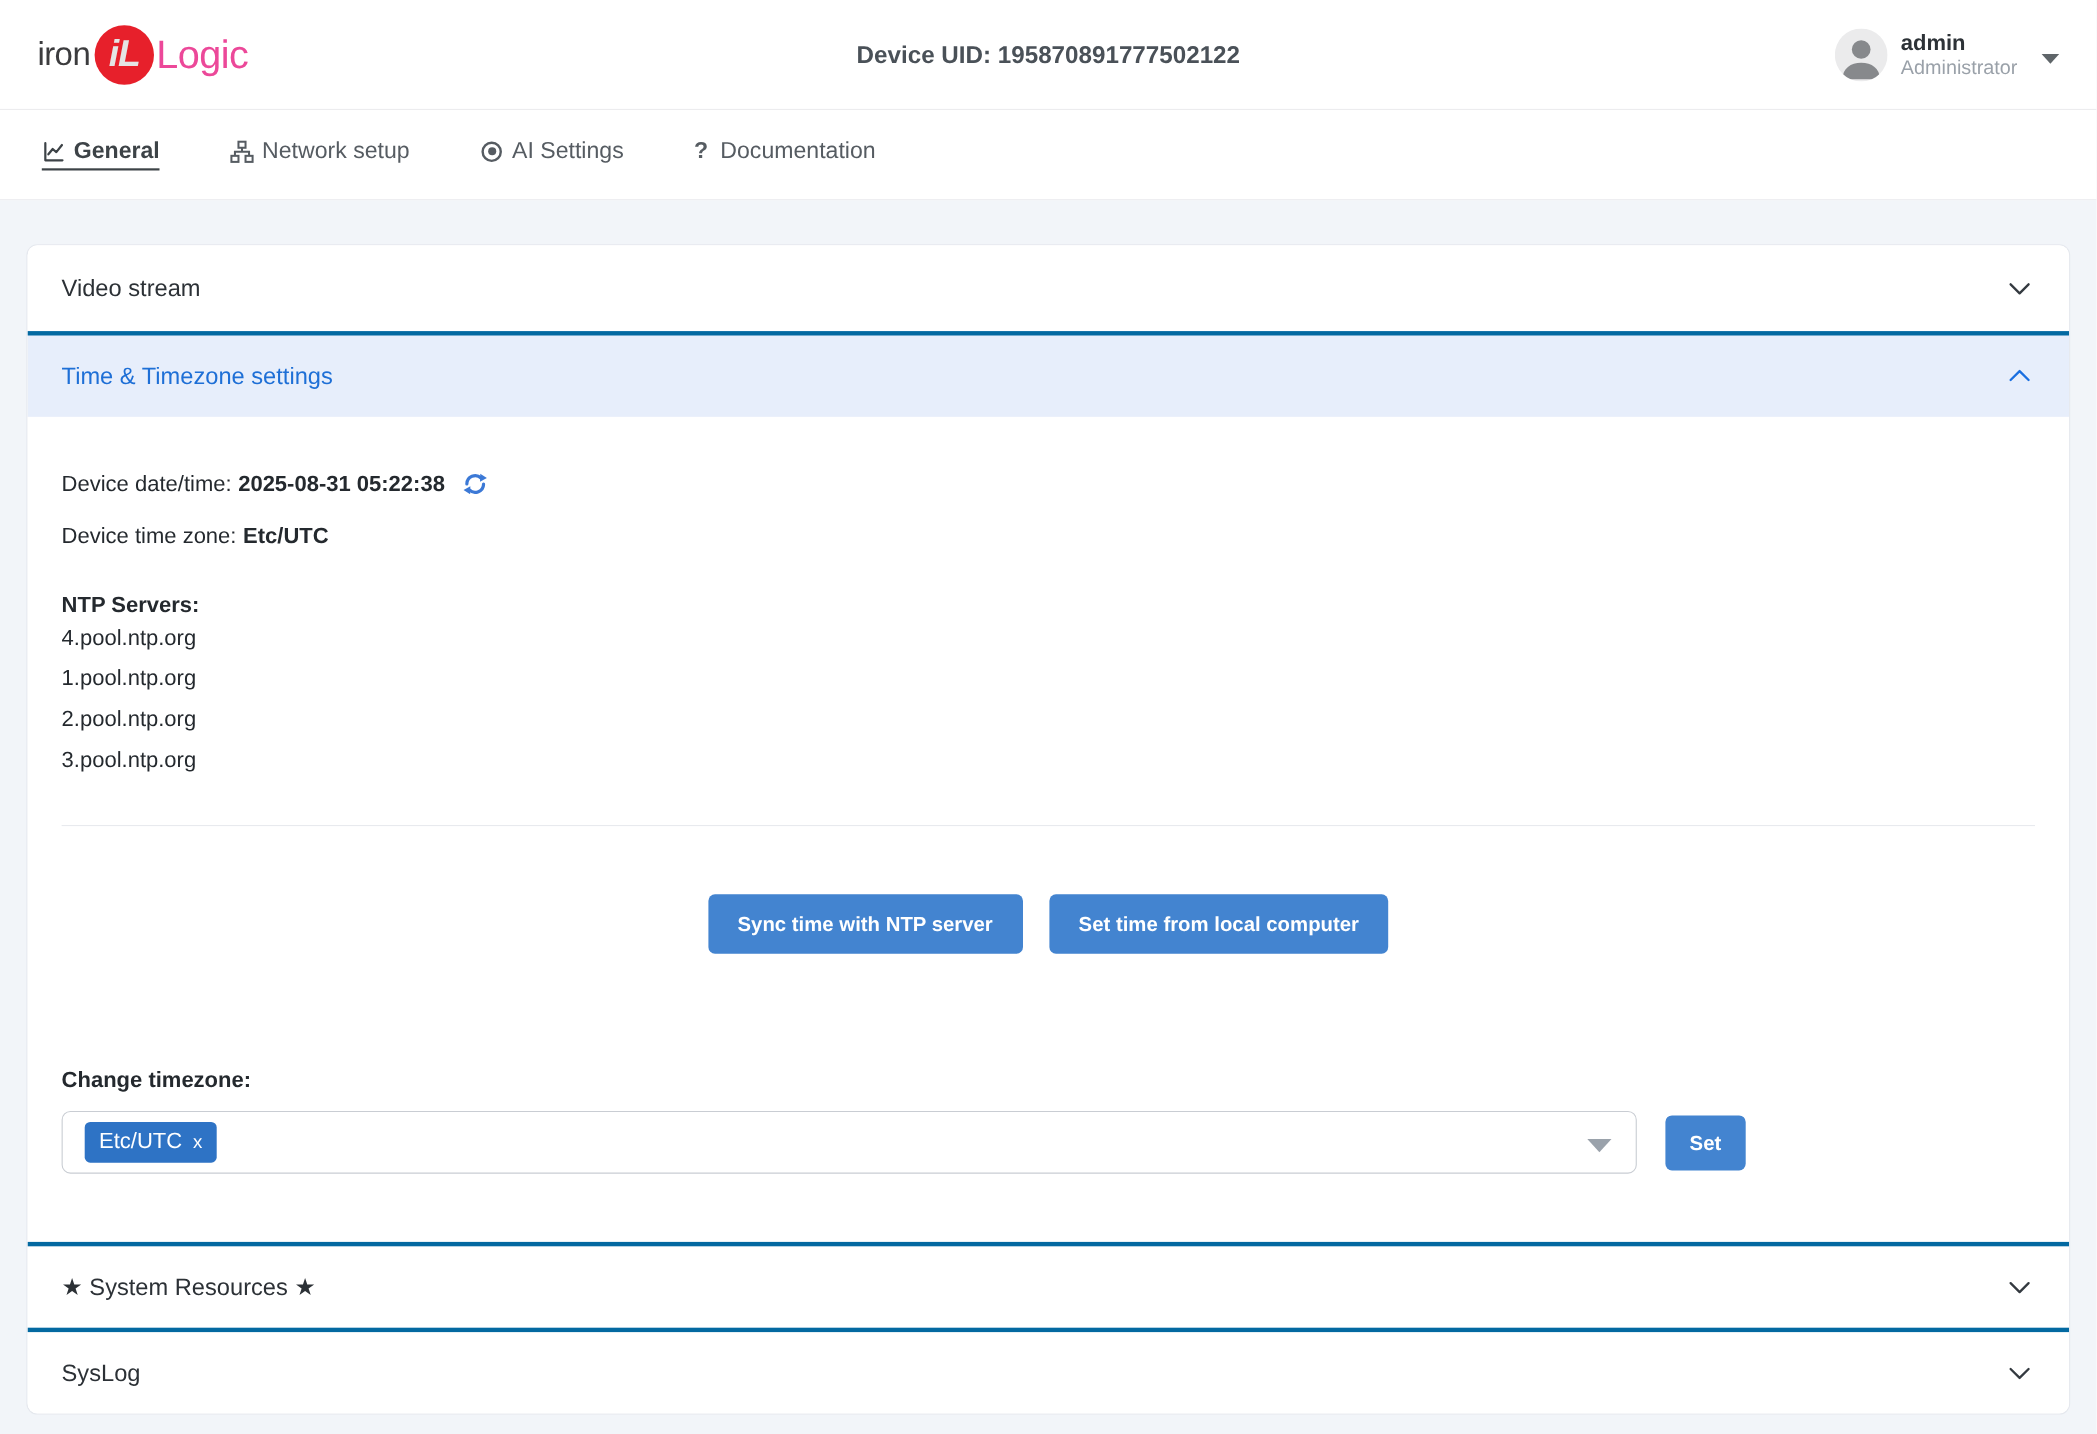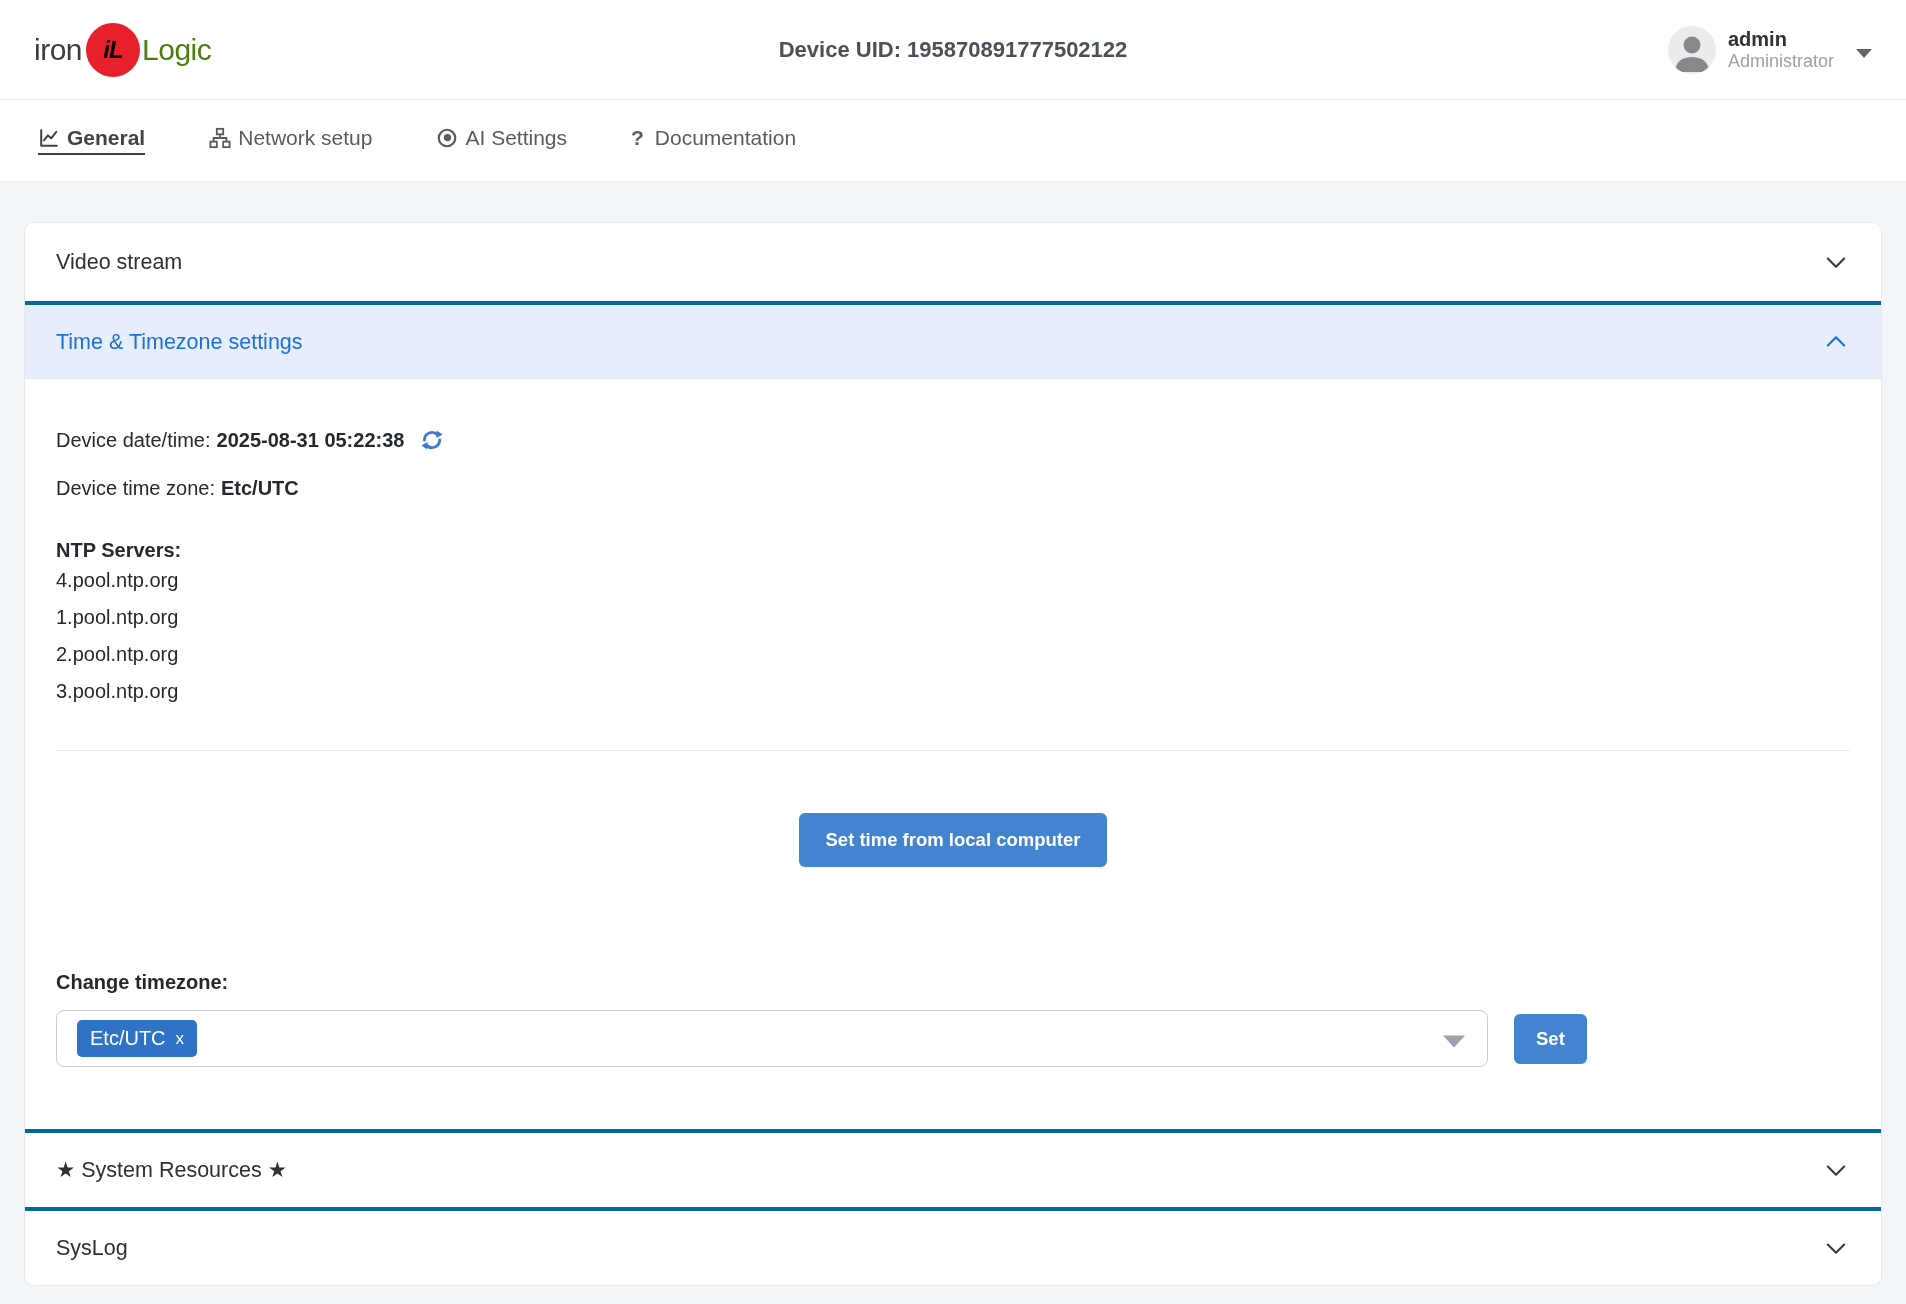--- a/index.html
+++ b/index.html
@@ -21,7 +21,7 @@
     width:54px; height:54px; background:#e7202b; border-radius:50%;
     display:flex; align-items:center; justify-content:center; margin:0 2px 0 4px;
   }
-  .logo-badge span { color:#000000; font-size:24px; font-weight:bold; font-style:italic; letter-spacing:-1px; }
+  .logo-badge span { color:#e5e5e5; font-size:34px; font-weight:bold; font-style:italic; letter-spacing:-1px; }
   .logo-logic { font-size:30px; color:#4d7c0f; letter-spacing:-0.5px; }
 
   .device-uid {

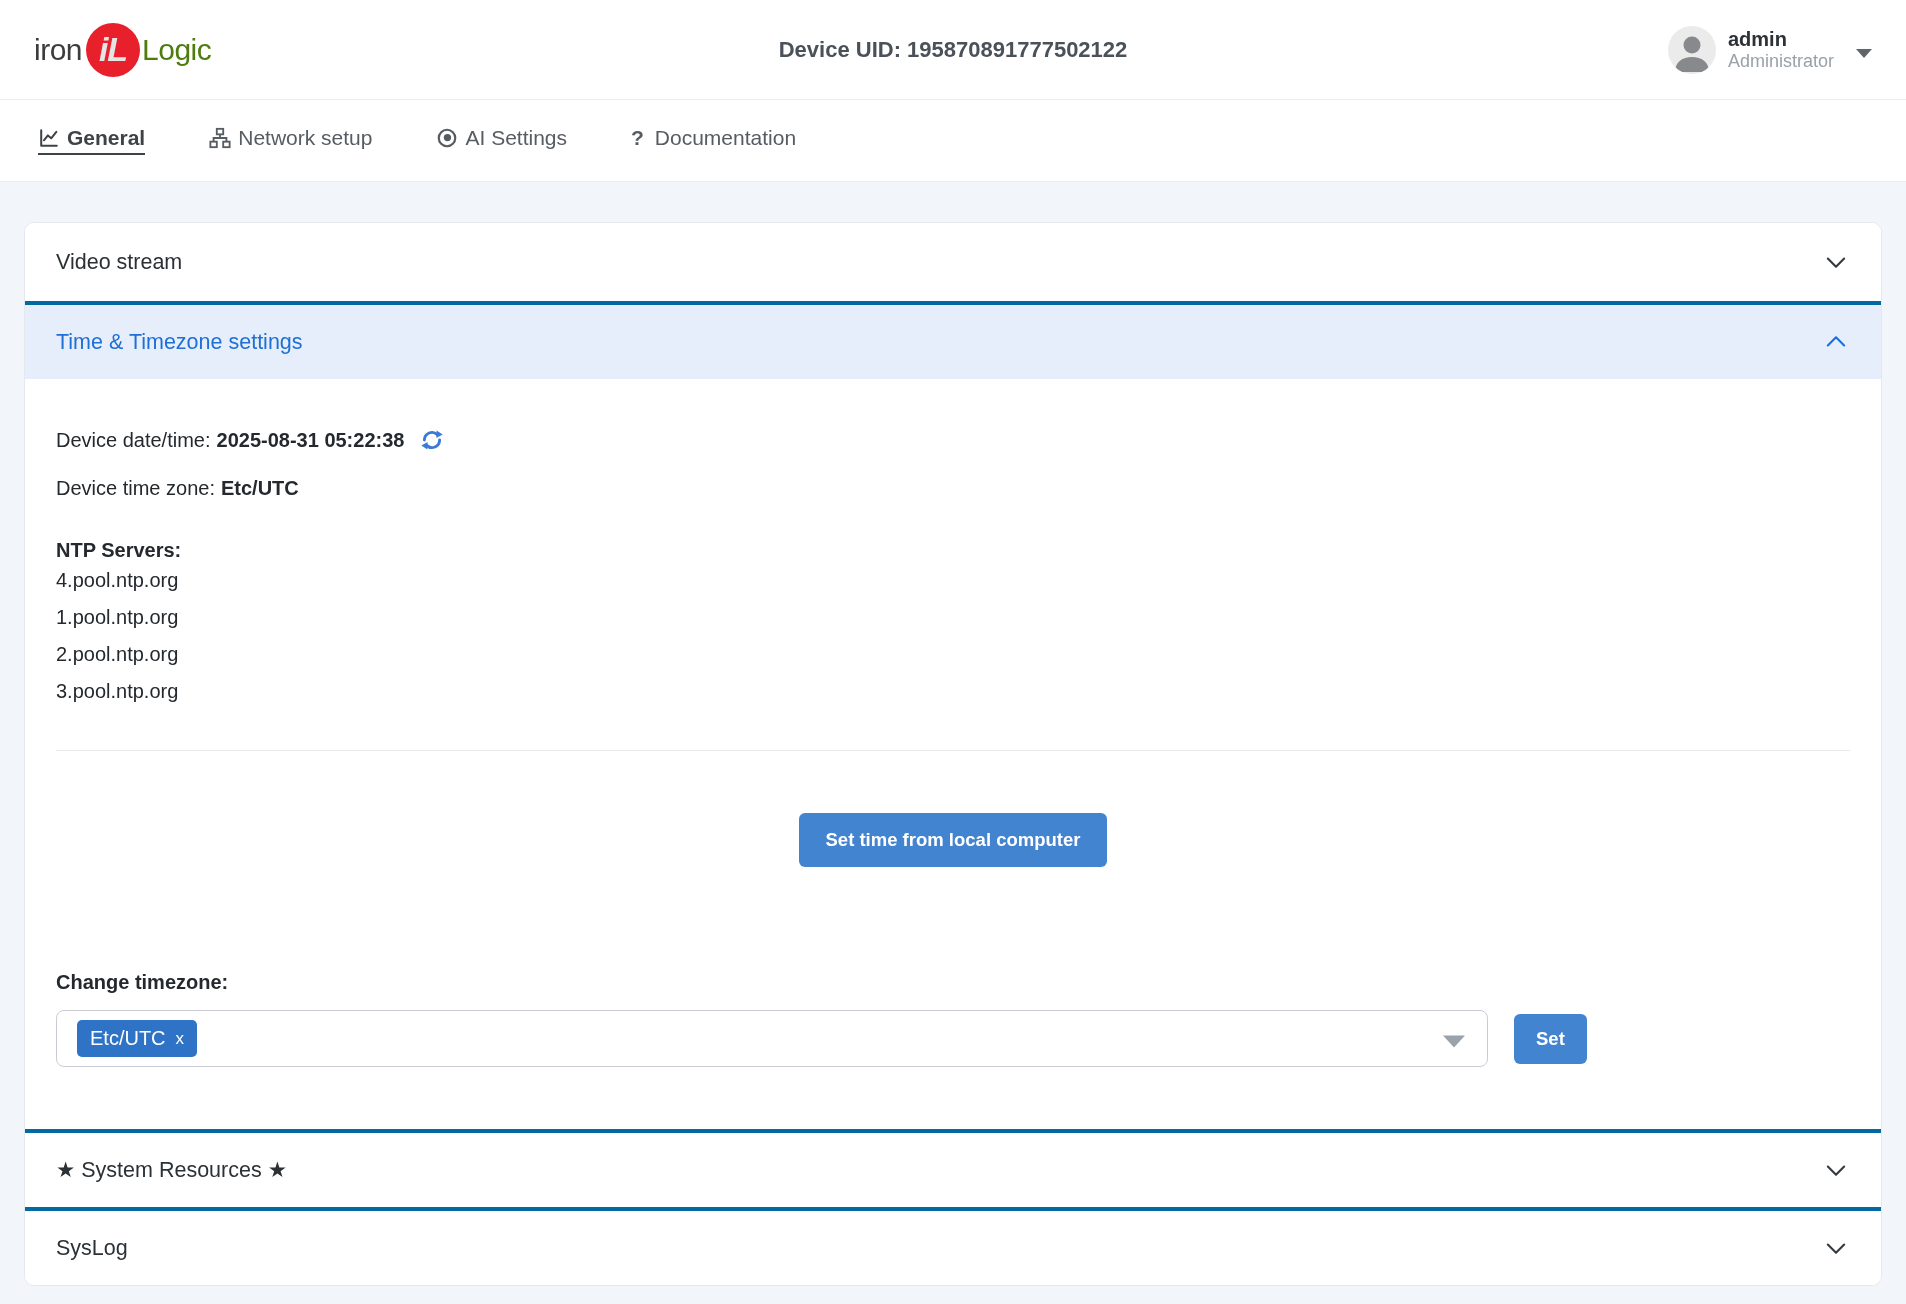--- a/index.html
+++ b/index.html
@@ -22,7 +22,7 @@
     display:flex; align-items:center; justify-content:center; margin:0 2px 0 4px;
   }
   .logo-badge span { color:#e5e5e5; font-size:34px; font-weight:bold; font-style:italic; letter-spacing:-1px; }
-  .logo-logic { font-size:30px; color:#4d7c0f; letter-spacing:-0.5px; }
+  .logo-logic { font-size:36px; color:#ec4899; letter-spacing:-0.5px; }
 
   .device-uid {
     position:absolute; left:50%; transform:translateX(-50%);

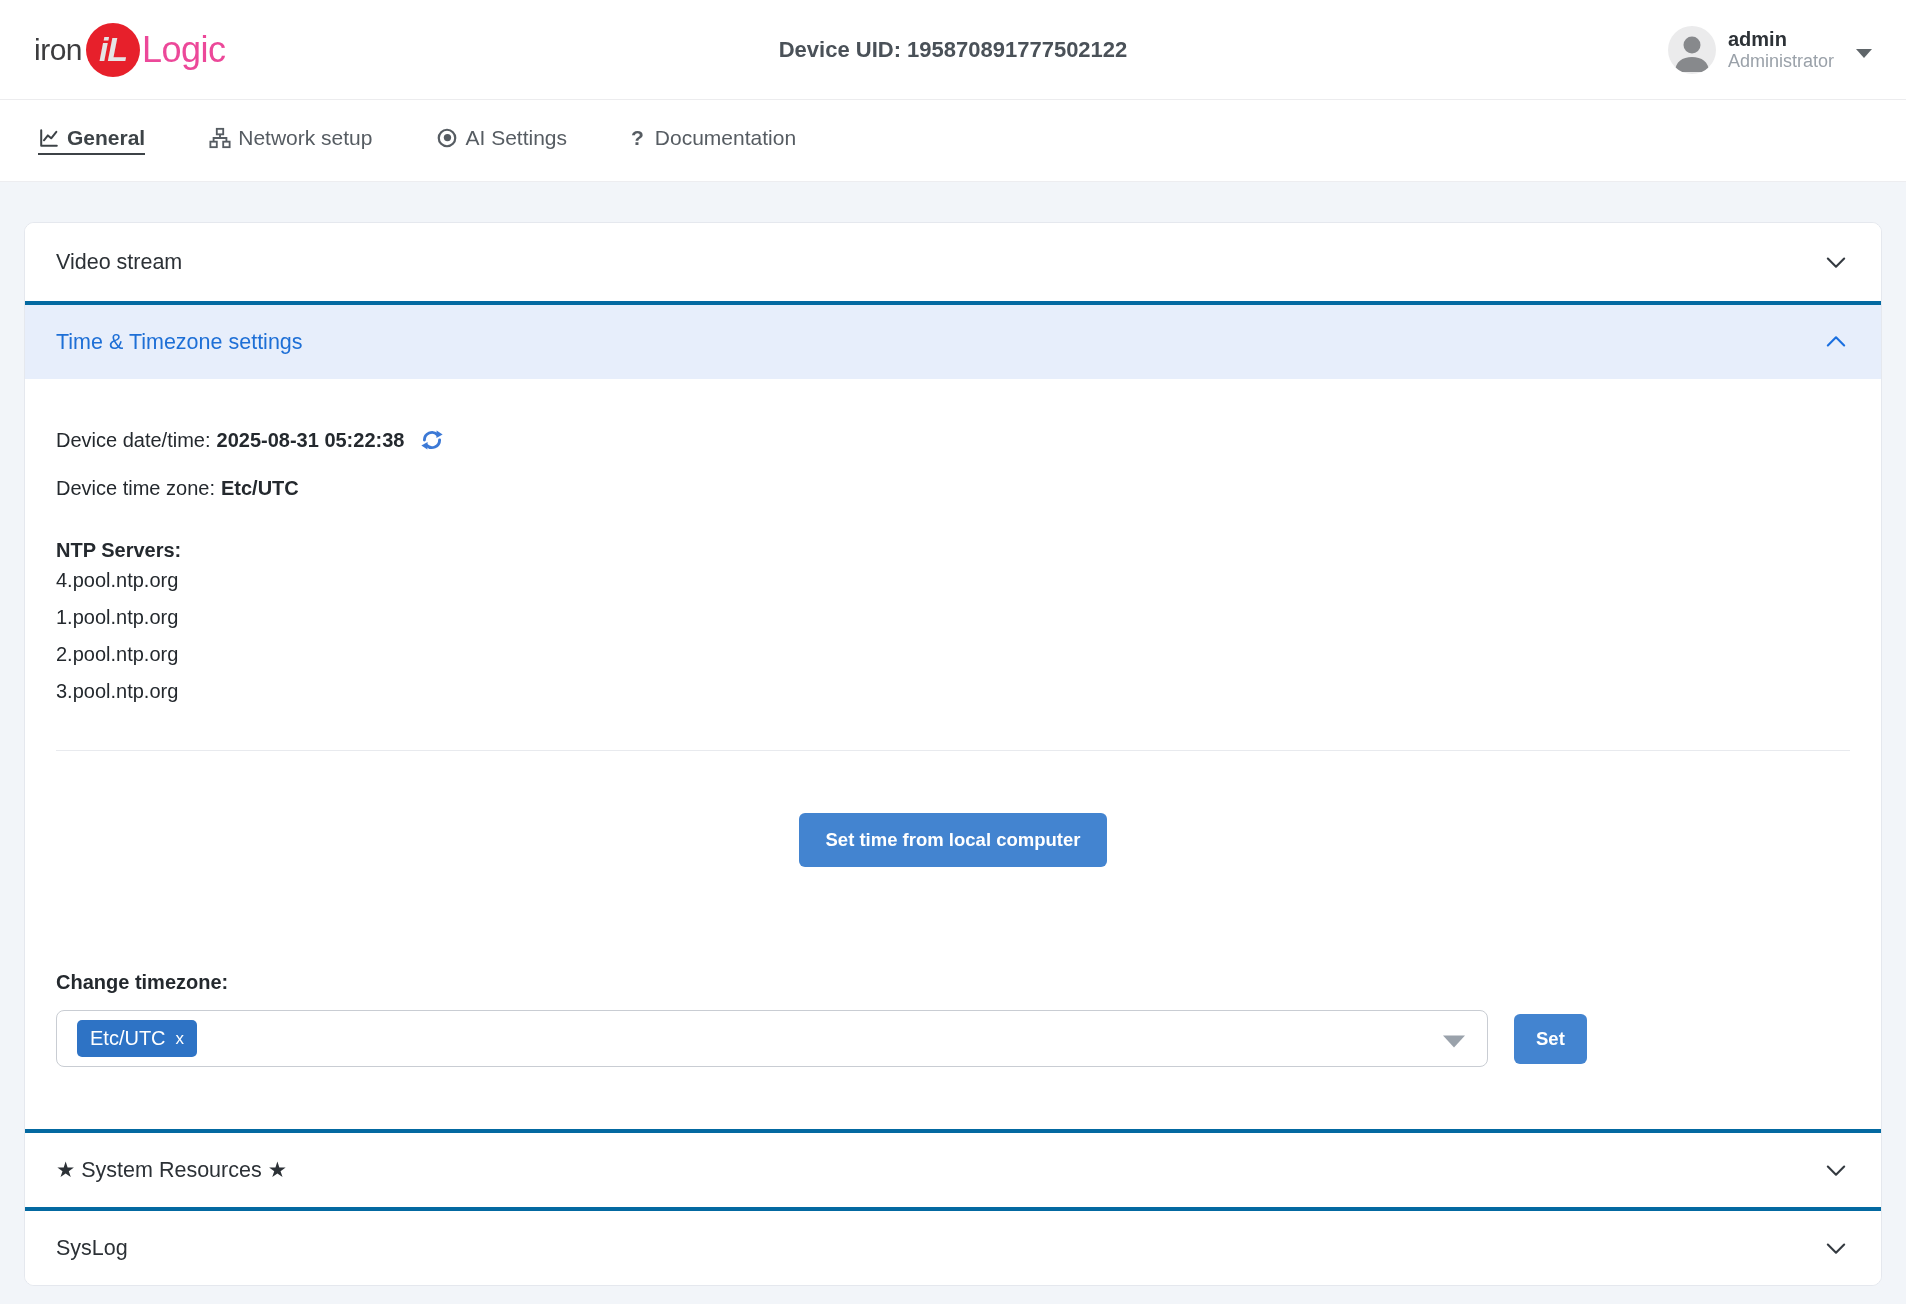--- a/index.html
+++ b/index.html
@@ -235,6 +235,7 @@
       <hr class="divider">
 
       <div class="btn-row">
+        <button class="btn">Sync time with NTP server</button>
         <button class="btn">Set time from local computer</button>
       </div>
 

